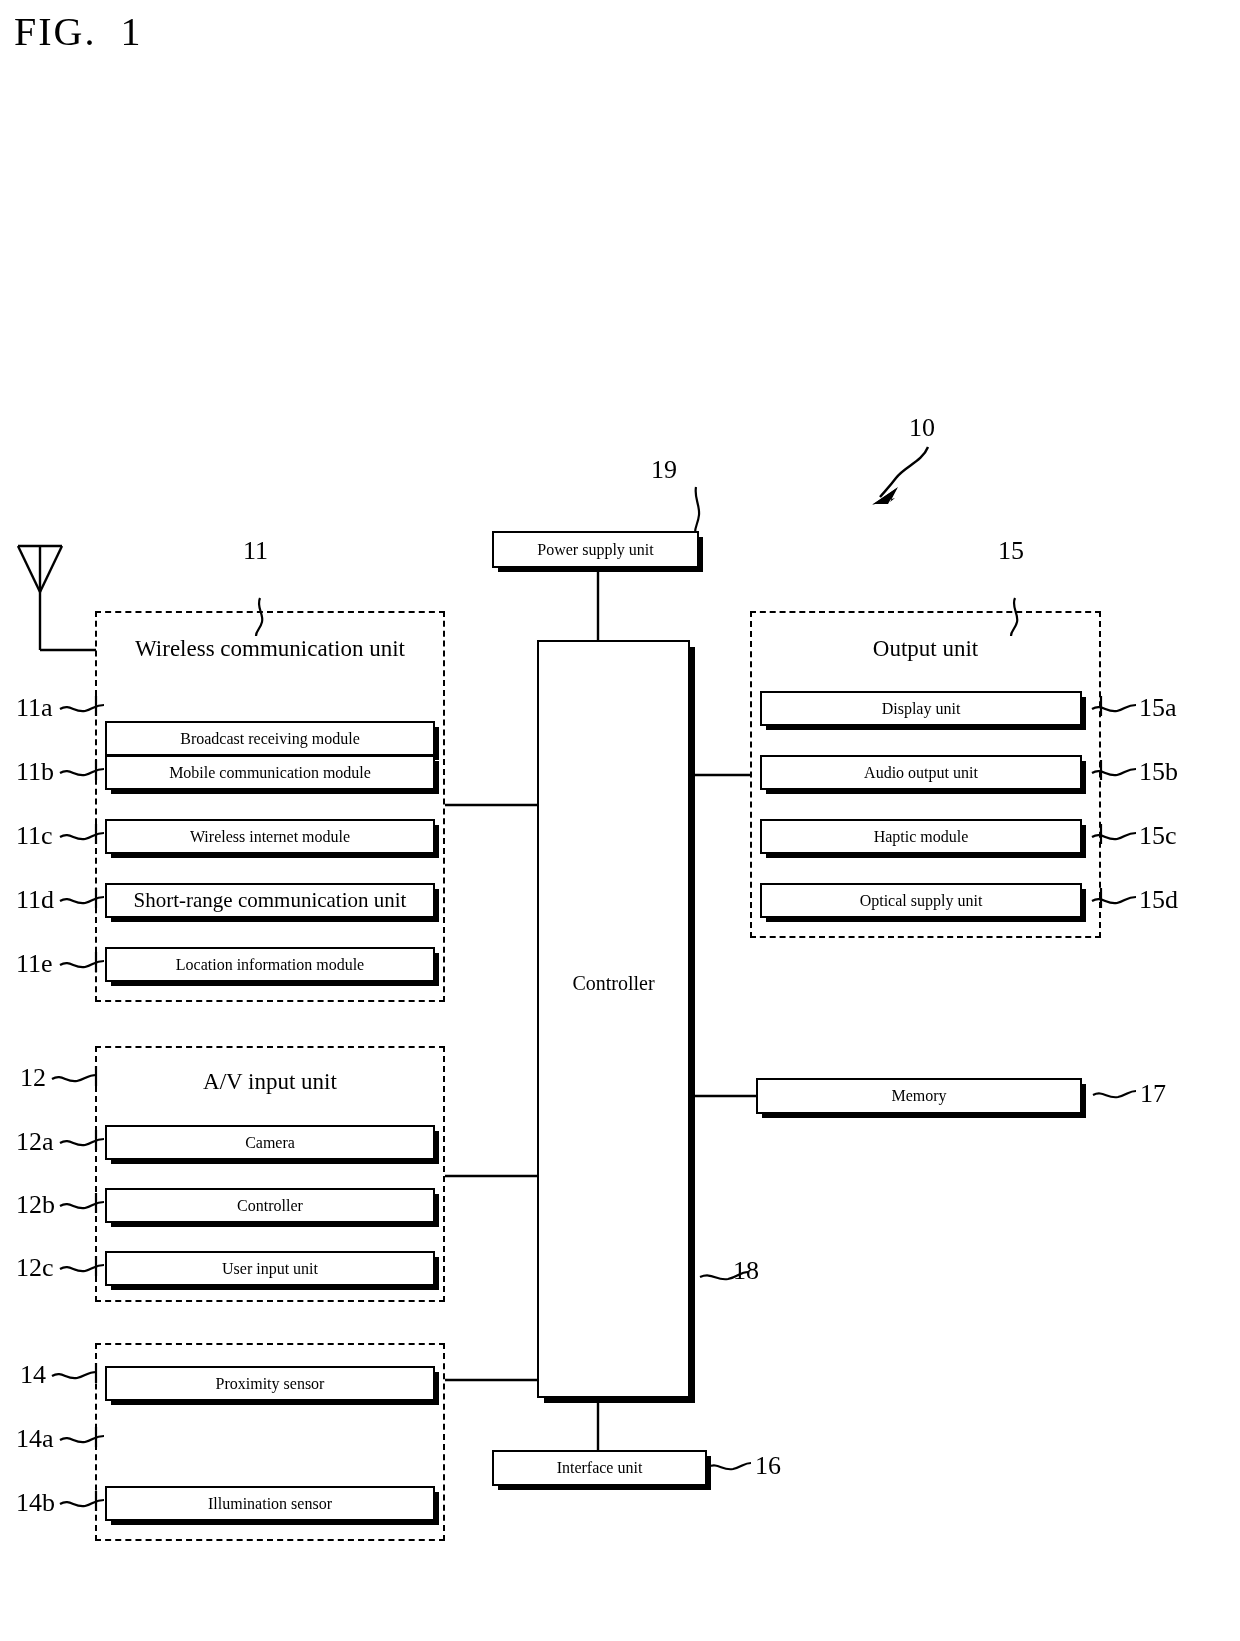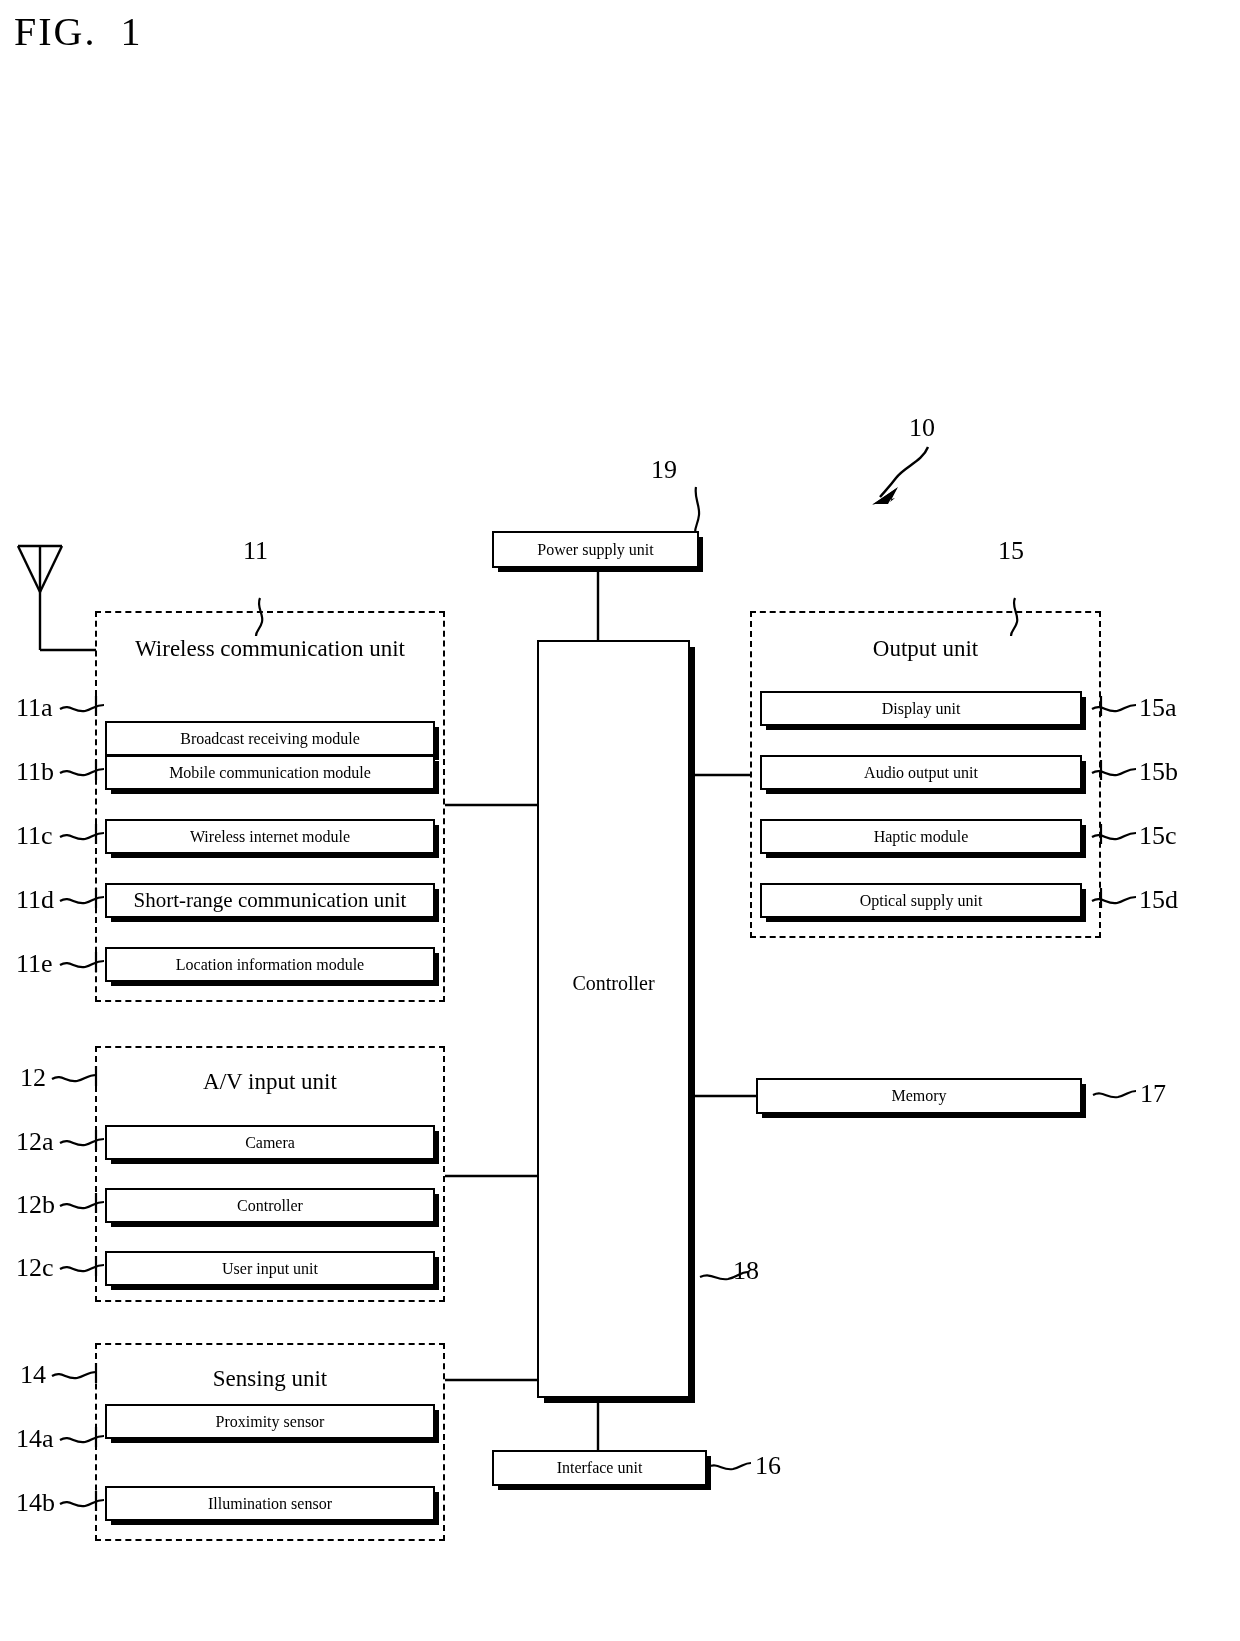--- a/index.html
+++ b/index.html
@@ -243,7 +243,7 @@
   </div>
   <div class="ref" style="left:20px; top:1362px;">14</div>
 
-  <div class="box" style="left:105px; top:1404px; width:330px; height:35px;">
+  <div class="box" style="left:105px; top:1366px; width:330px; height:35px;">
     <span>Proximity sensor</span>
   </div>
   <div class="ref" style="left:16px; top:1426px;">14a</div>

